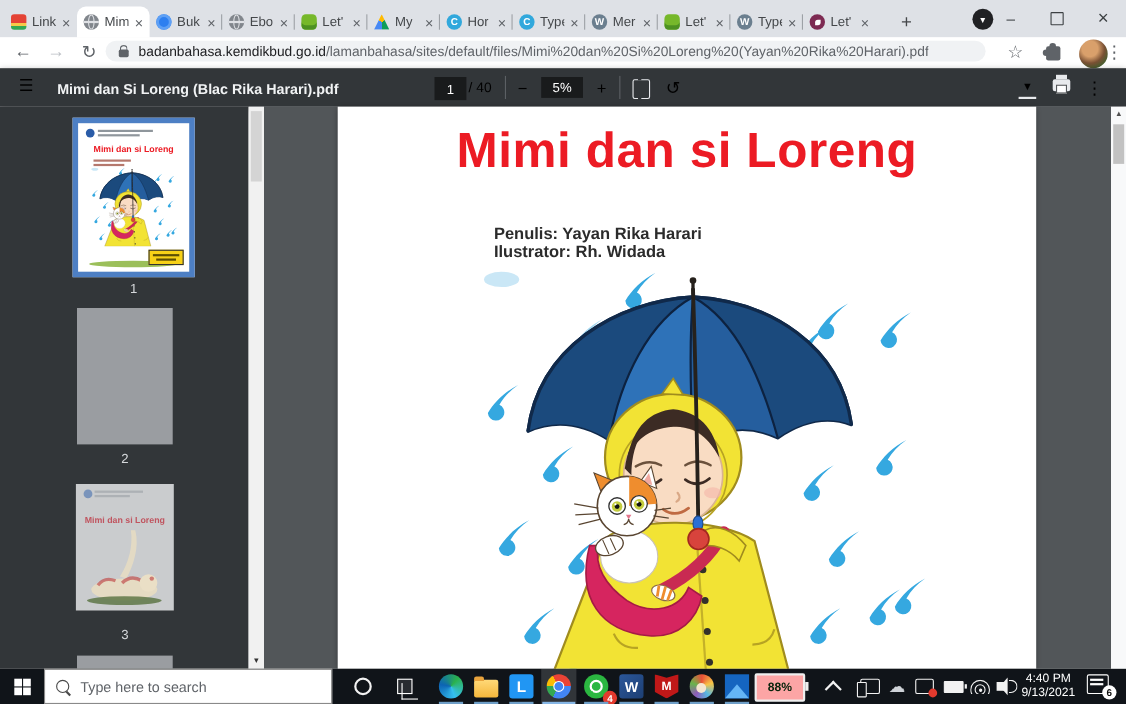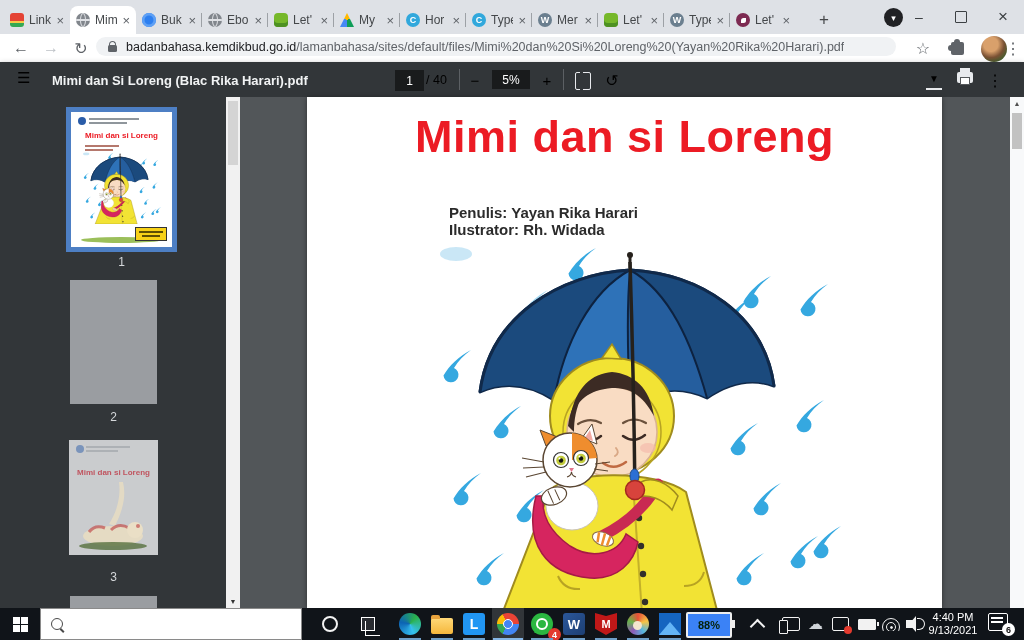--- a/index.html
+++ b/index.html
@@ -439,6 +439,7 @@
     </div>
   <div class="tsearch">
     <span class="mag"></span>
+    <input placeholder="Type here to search" style="">
   </div>
   <div class="ttile" style="left:314px;">
       <span class="cortana"></span>

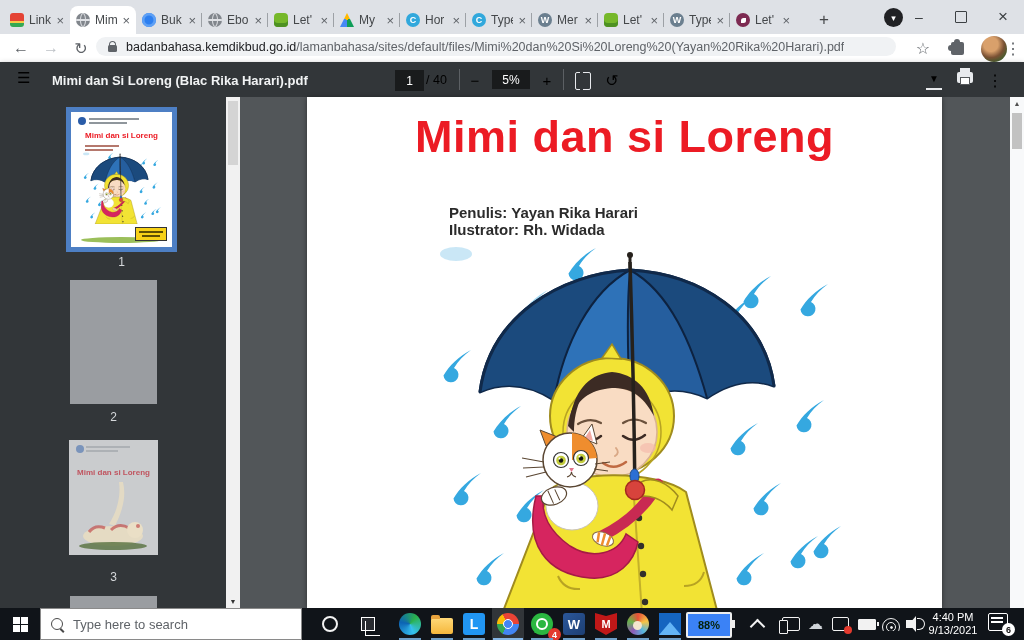--- a/index.html
+++ b/index.html
@@ -137,7 +137,7 @@
   .photoic{width:22px;height:22px;background:#1565c0;position:relative;overflow:hidden;}
   .photoic::before{content:"";position:absolute;left:0;bottom:0;width:0;height:0;border-left:11px solid transparent;border-right:11px solid transparent;
     border-bottom:13px solid #64b5f6;}
-  .battw{position:absolute;left:686px;top:612px;width:42px;height:22px;border:2px solid #eee;border-radius:2px;background:#3b82f6;
+  .battw{position:absolute;left:686px;top:612px;width:42px;height:22px;border:2px solid #eee;border-radius:2px;background:#fca5a5;
     color:#06230a;font-size:11px;font-weight:bold;display:flex;align-items:center;justify-content:center;}
   .battw::after{content:"";position:absolute;right:-5px;top:6px;width:3px;height:8px;background:#eee;}
   .tray{position:absolute;top:608px;height:32px;display:flex;align-items:center;color:#f2f2f2;}

